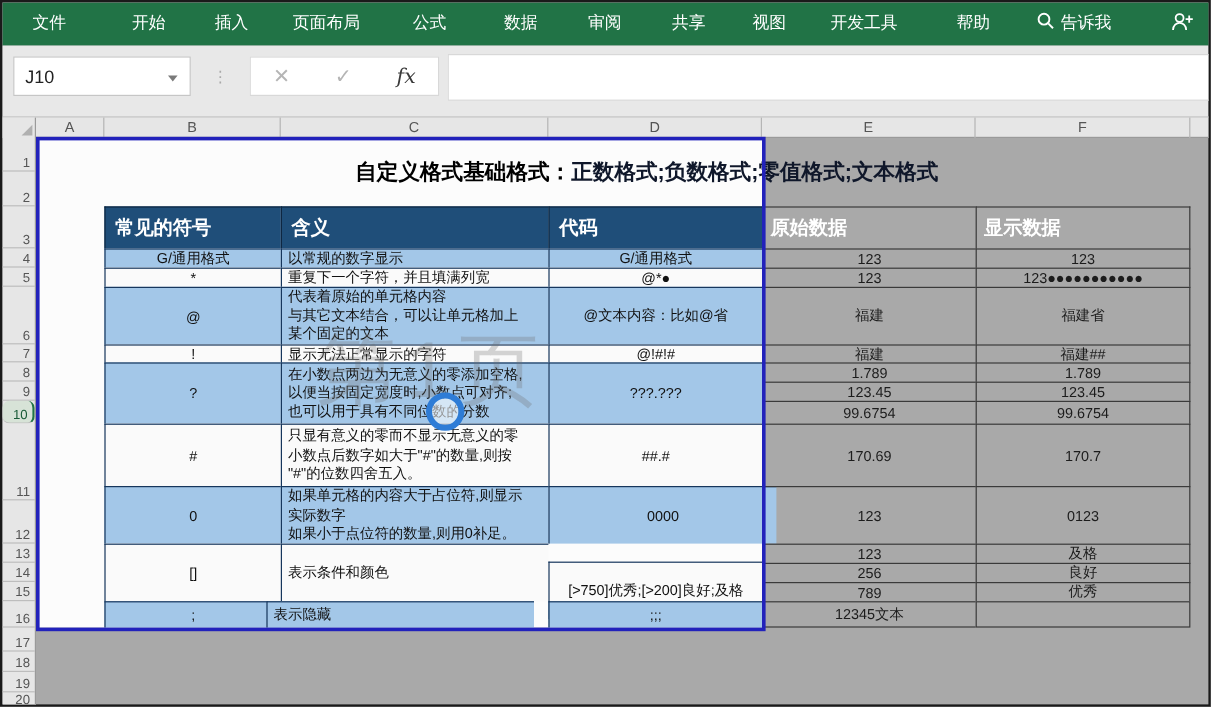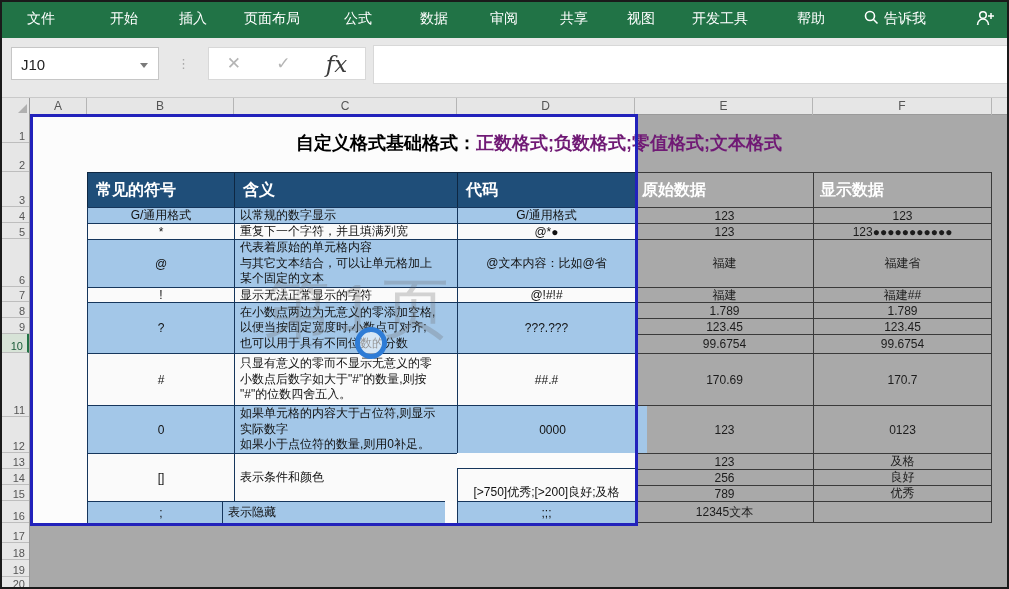--- a/index.html
+++ b/index.html
@@ -20,7 +20,7 @@
   #fbtns{position:absolute;left:206px;top:9px;width:158px;height:33px;background:#fff;border:1px solid #d8d8d8;
          box-sizing:border-box;display:flex;align-items:center;justify-content:space-around;}
   .fbtn{font-size:17px;color:#b5b5b5;}
-  #fxbtn{font-family:"DejaVu Serif","Liberation Serif",serif;font-style:italic;color:#3a3a3a;font-size:23px;}
+  #fxbtn{font-family:"DejaVu Serif","Liberation Serif",serif;font-style:italic;color:#3a3a3a;font-size:17px;}
   #finput{position:absolute;left:371px;top:7px;width:636px;height:39px;background:#fff;border:1px solid #d8d8d8;
           box-sizing:border-box;font-size:13px;color:#222;padding:0 6px;line-height:37px;}
   

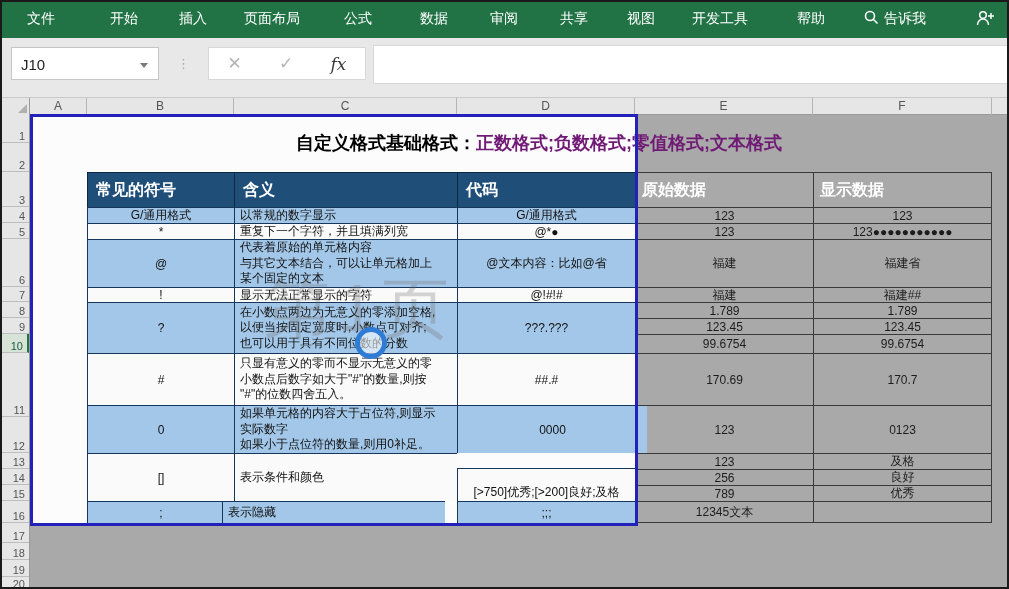--- a/index.html
+++ b/index.html
@@ -52,7 +52,7 @@
   .bB{border-bottom:1px solid #3a3a3a;}
   
   #title{position:absolute;left:137px;top:129px;width:800px;text-align:center;font-size:18px;font-weight:bold;color:#000;white-space:nowrap;}
-  #title .red{color:#701a75;}
+  #title .red{color:#0f172a;}
   
   #wmark{position:absolute;left:262px;top:262px;font-size:66px;color:#6e6e6e;opacity:.28;letter-spacing:8px;pointer-events:none;}
   #ring{position:absolute;left:353px;top:325px;width:22px;height:22px;border:5px solid #2e7cd6;border-radius:50%;

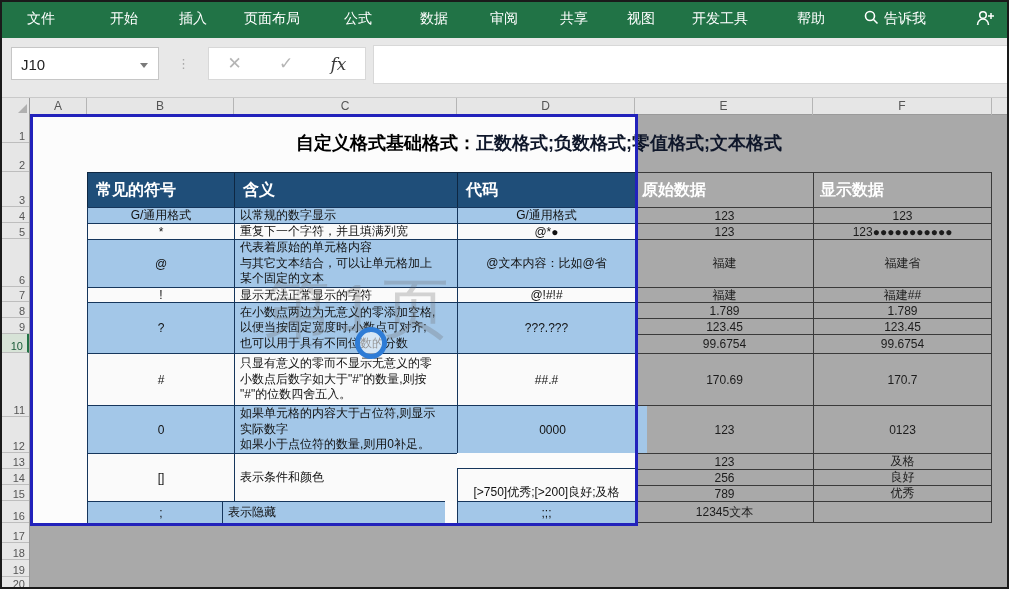--- a/index.html
+++ b/index.html
@@ -33,7 +33,7 @@
   #gutter{position:absolute;left:0;top:113px;width:28px;height:476px;background:#e6e6e6;border-right:1px solid #9a9a9a;box-sizing:border-box;}
   .rn{position:absolute;left:0;width:27px;box-sizing:border-box;border-bottom:1px solid #bdbdbd;
       font-size:11px;color:#555;text-align:right;padding-right:4px;display:flex;align-items:flex-end;justify-content:flex-end;}
-  .rn-active{background:#d7e3d7;color:#1a5c38;border-right:2px solid #217346;}
+  .rn-active{background:#d7e3d7;color:#1a5c38;border-right:2px solid #217346;border-radius:6px;}
   
   #page{position:absolute;left:30px;top:113px;width:603px;height:408px;background:#fcfcfc;}
   #printborder{position:absolute;left:28px;top:112px;width:608px;height:412px;border:3px solid #2222bb;box-sizing:border-box;pointer-events:none;}

